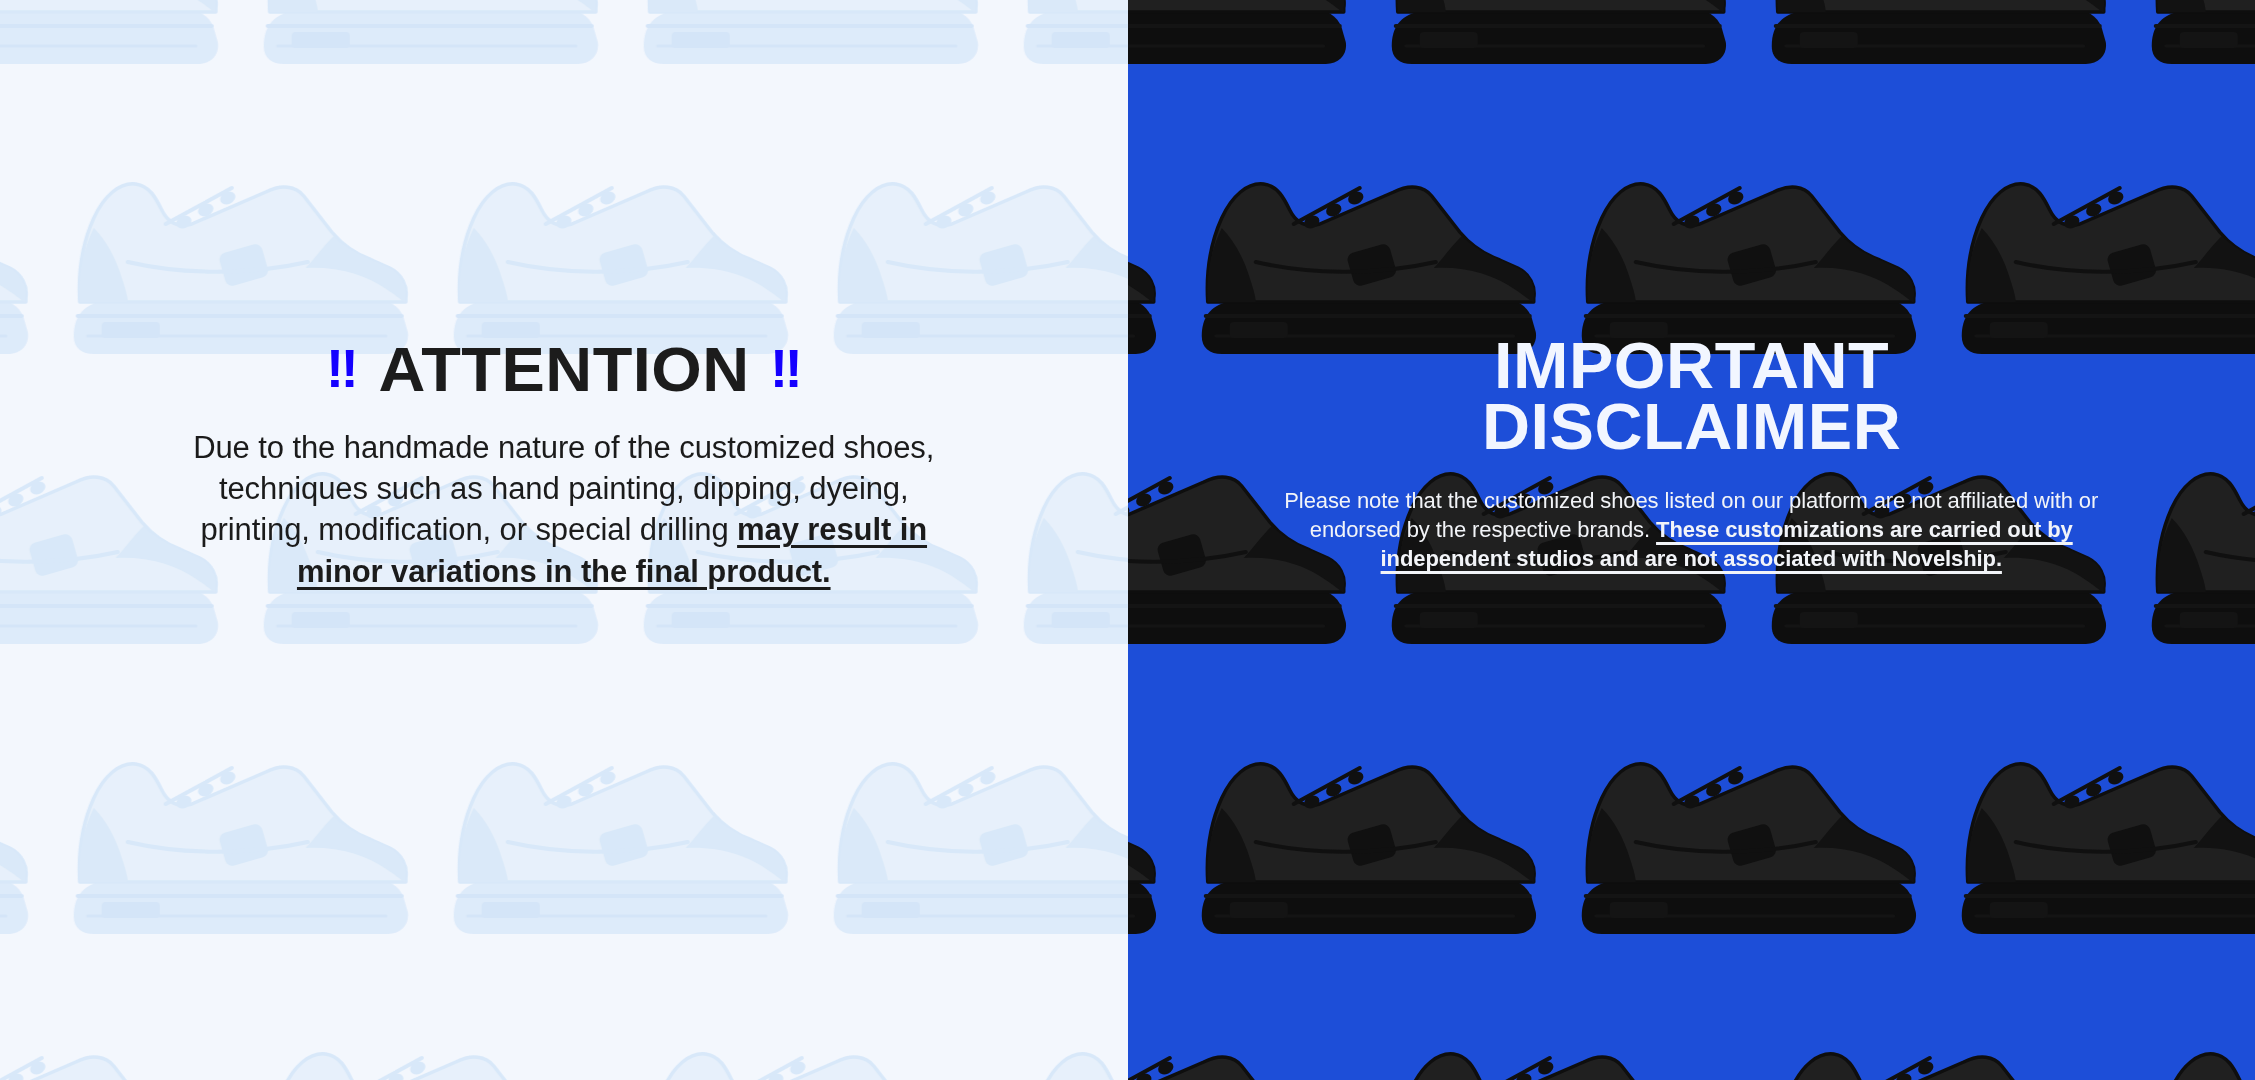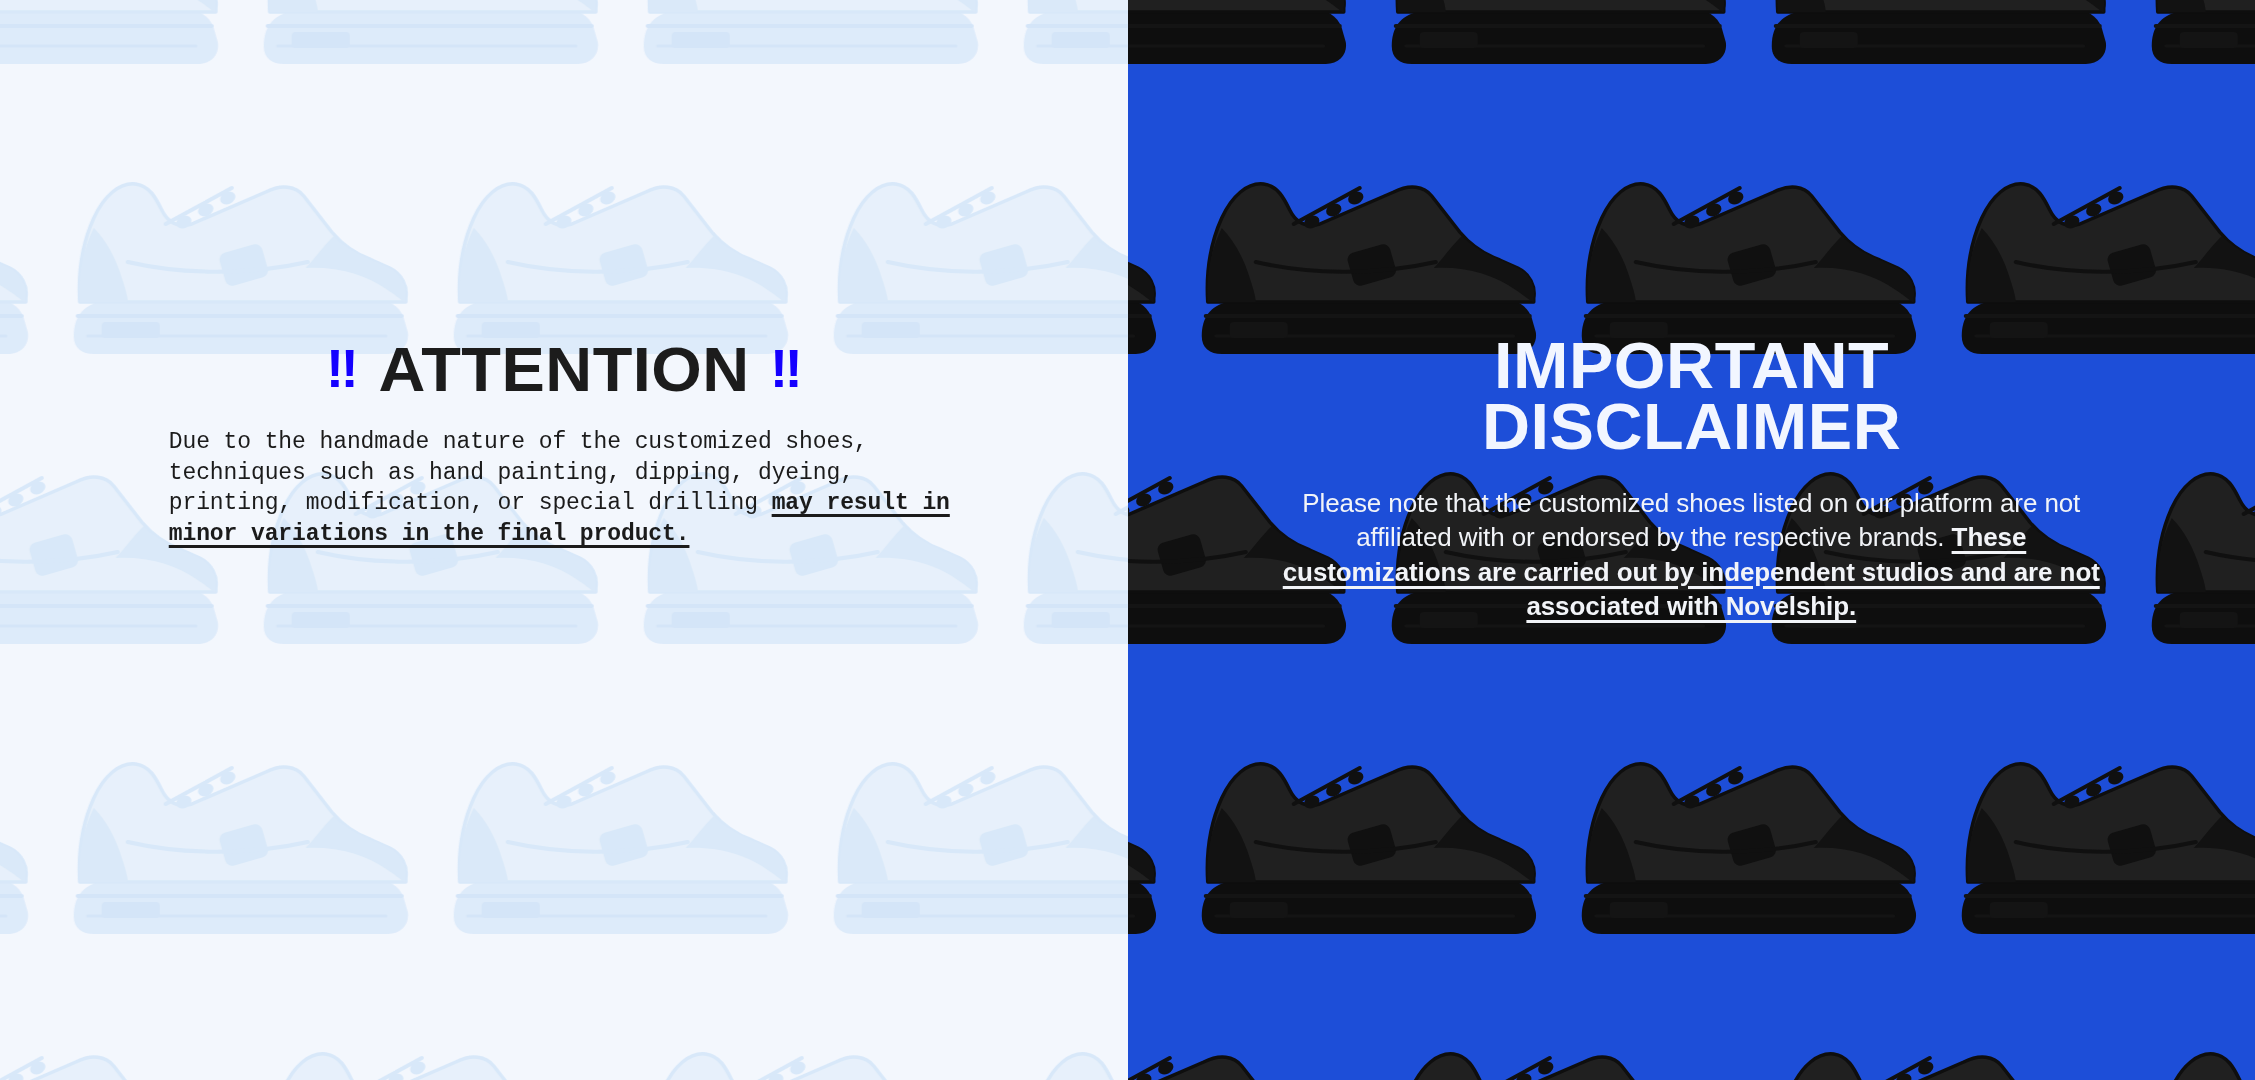--- a/index.html
+++ b/index.html
@@ -84,11 +84,11 @@
   .body-light {
     margin-top:26px;
     width:790px;
+    text-align:center;
     color:#1B1B1B;
-    font-size:23px;
+    font-size:31px;
     line-height:1.33;
     letter-spacing:-0.1px;
-    font-family:Liberation Mono, monospace;
   }
   .body-light .emph {
     font-weight:700;

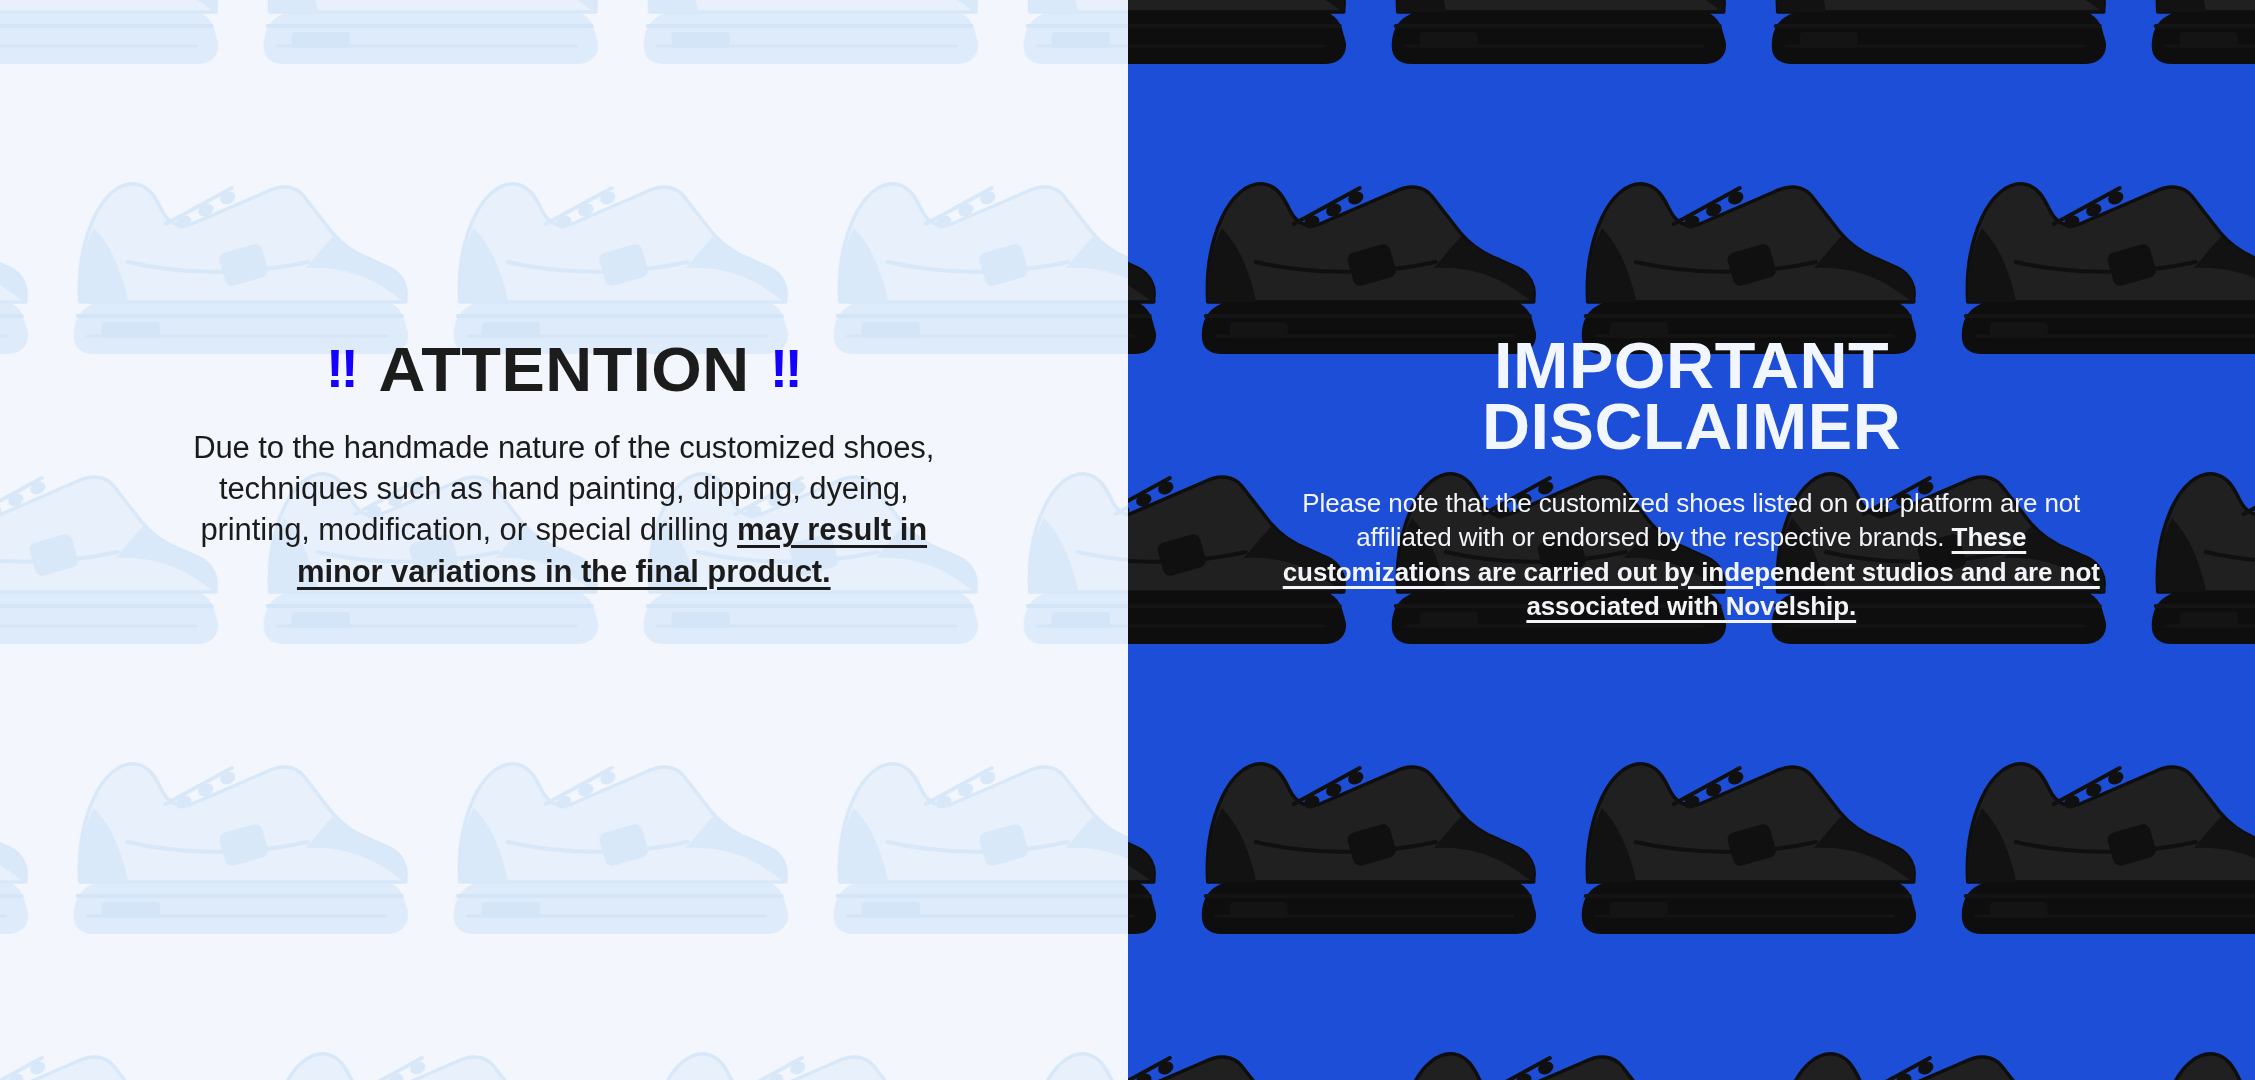--- a/index.html
+++ b/index.html
@@ -120,7 +120,7 @@
     width:820px;
     text-align:center;
     color:#F2F4F8;
-    font-size:26px;
+    font-size:22px;
     line-height:1.33;
     letter-spacing:-0.1px;
   }

